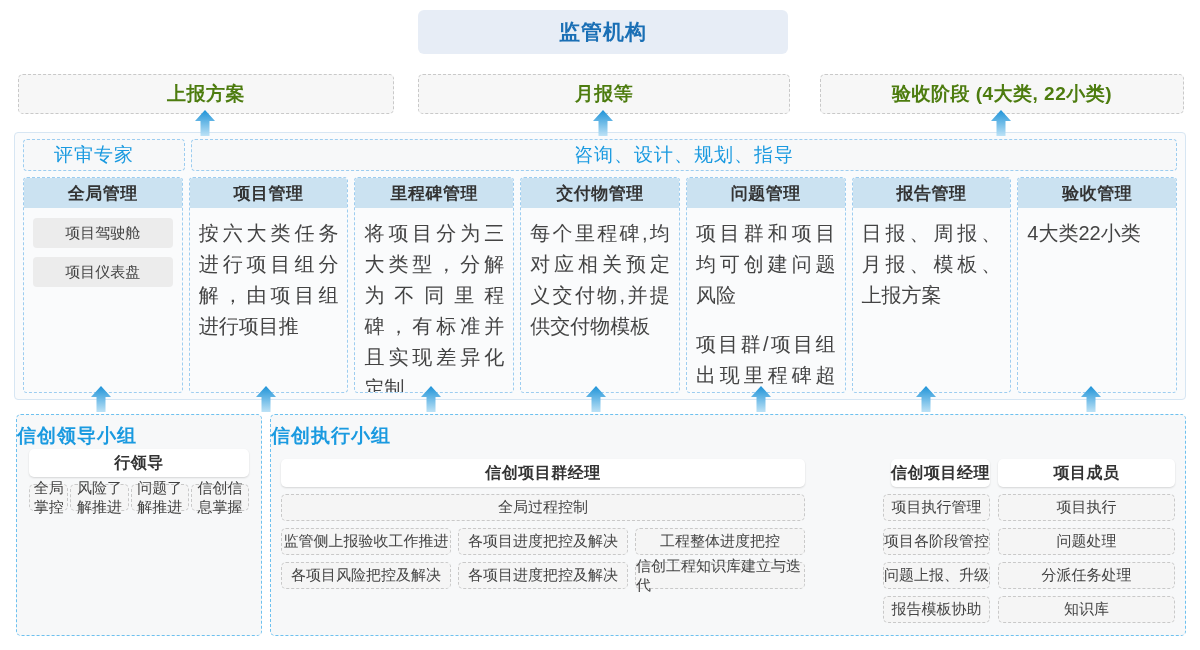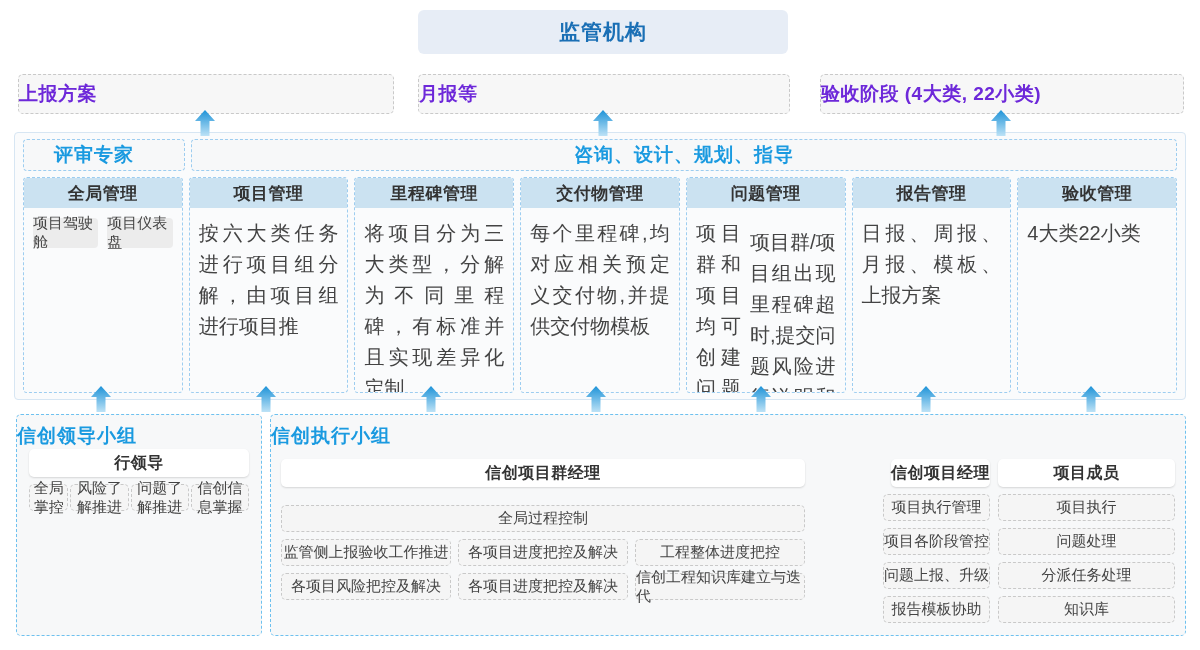--- a/index.html
+++ b/index.html
@@ -28,8 +28,8 @@
   }
   .top-box{
     position:absolute;height:38px;
-    display:flex;align-items:center;
-    font-size:19px;font-weight:bold;color:#6d28d9;letter-spacing:0.5px;
+    display:flex;align-items:center;justify-content:center;
+    font-size:19px;font-weight:bold;color:#4d7c0f;letter-spacing:0.5px;
   }
   #top-box-0{left:18px;top:74px;width:374px;}
   #top-box-1{left:418px;top:74px;width:370px;}

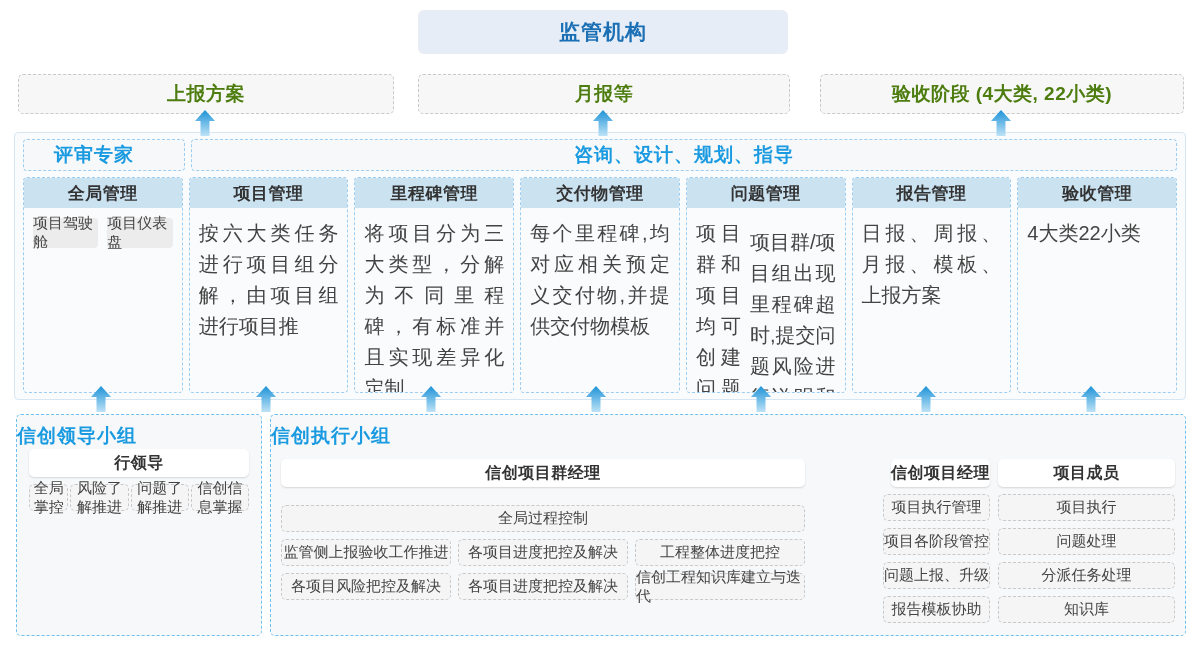--- a/index.html
+++ b/index.html
@@ -52,7 +52,7 @@
   .mid-banner{
     border:1px dashed #9dcdf0;border-radius:4px;background:#f7f8f9;
     display:flex;align-items:center;
-    font-size:19px;font-weight:bold;color:#1a9ae0;letter-spacing:1px;
+    font-size:19px;font-weight:normal;color:#1a9ae0;letter-spacing:1px;
     box-sizing:border-box;
   }
   #mid-banner-left{width:162px;padding-left:30px;}

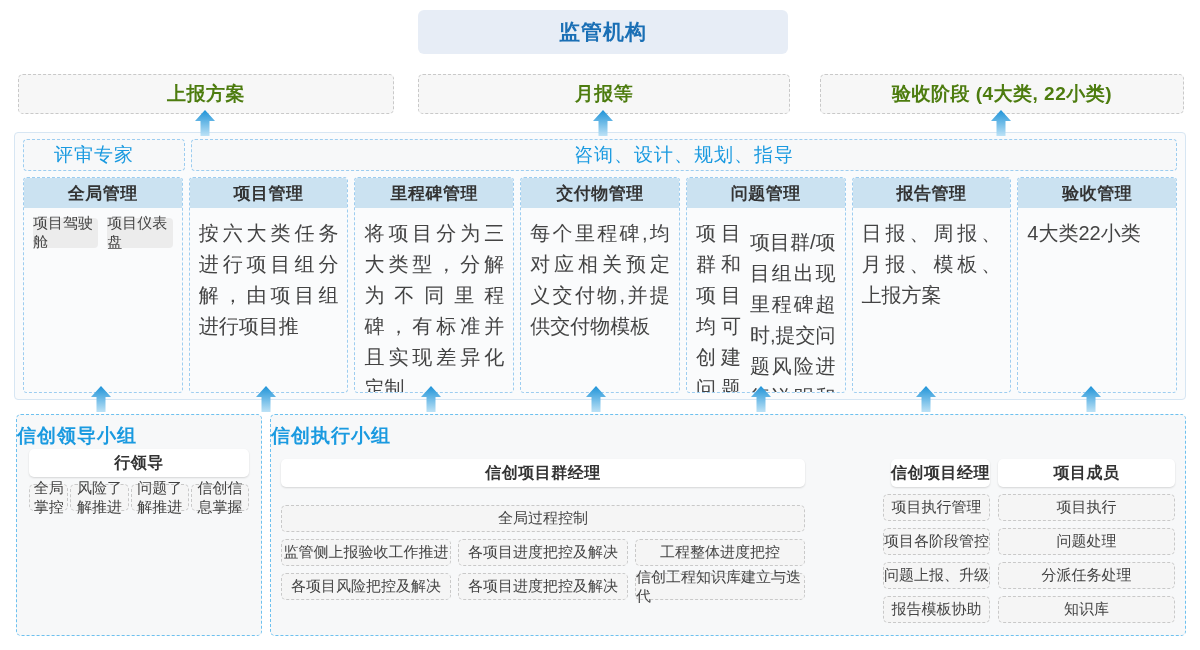--- a/index.html
+++ b/index.html
@@ -79,7 +79,7 @@
   }
   .mid-col-body{
     flex:1;padding:10px 9px 6px 9px;
-    display:flex;flex-direction:row;gap:9px;
+    display:flex;flex-direction:column;gap:9px;
   }
   .pill{
     background:#ececec;border-radius:4px;

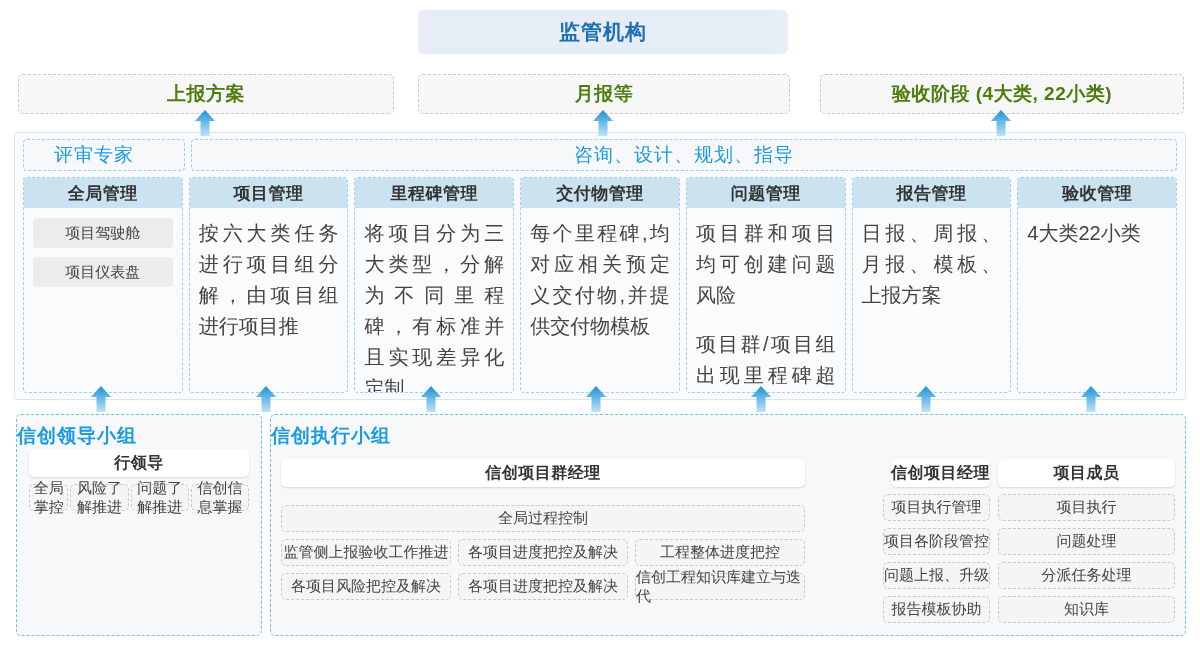--- a/index.html
+++ b/index.html
@@ -132,7 +132,7 @@
   #br-col-2{flex:1;}
   .br-list{margin-top:7px;display:flex;flex-direction:column;gap:7px;}
   .br-grid{margin-top:7px;display:grid;grid-template-columns:1fr 1fr 1fr;gap:7px;}
-  .br-full{margin-top:18px;}
+  .br-full{margin-top:7px;}
 </style>
 </head>
 <body>

